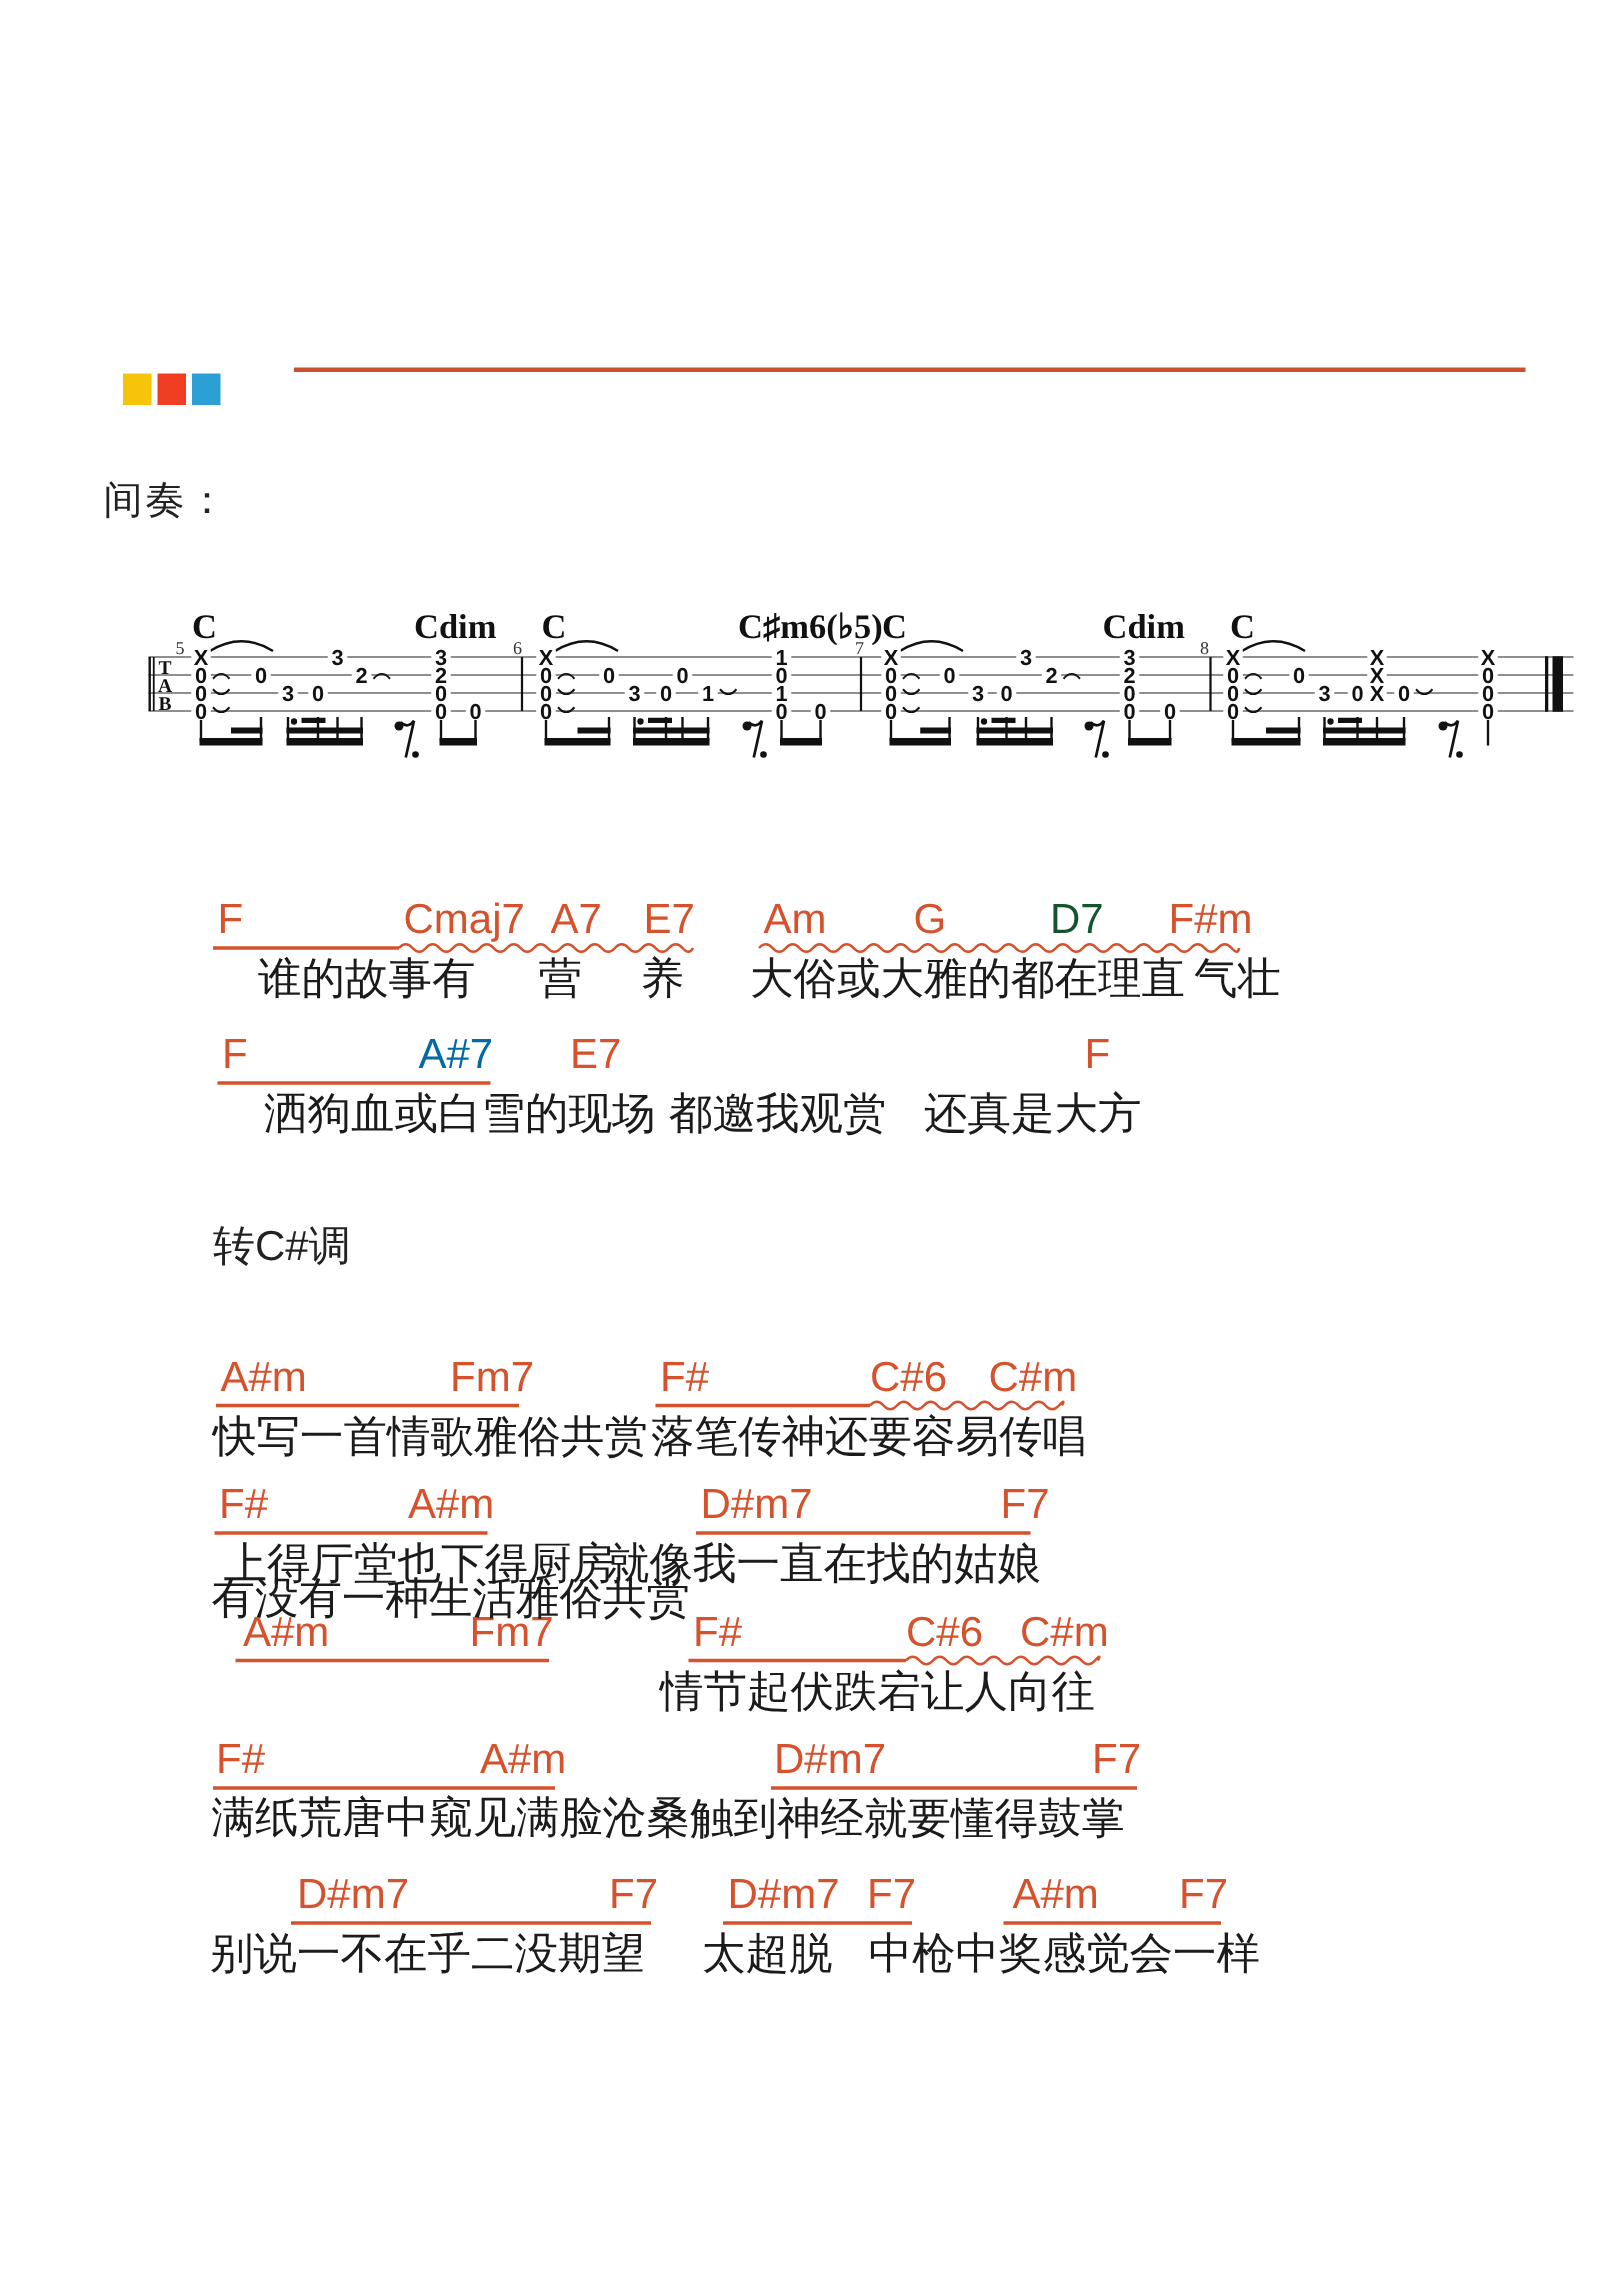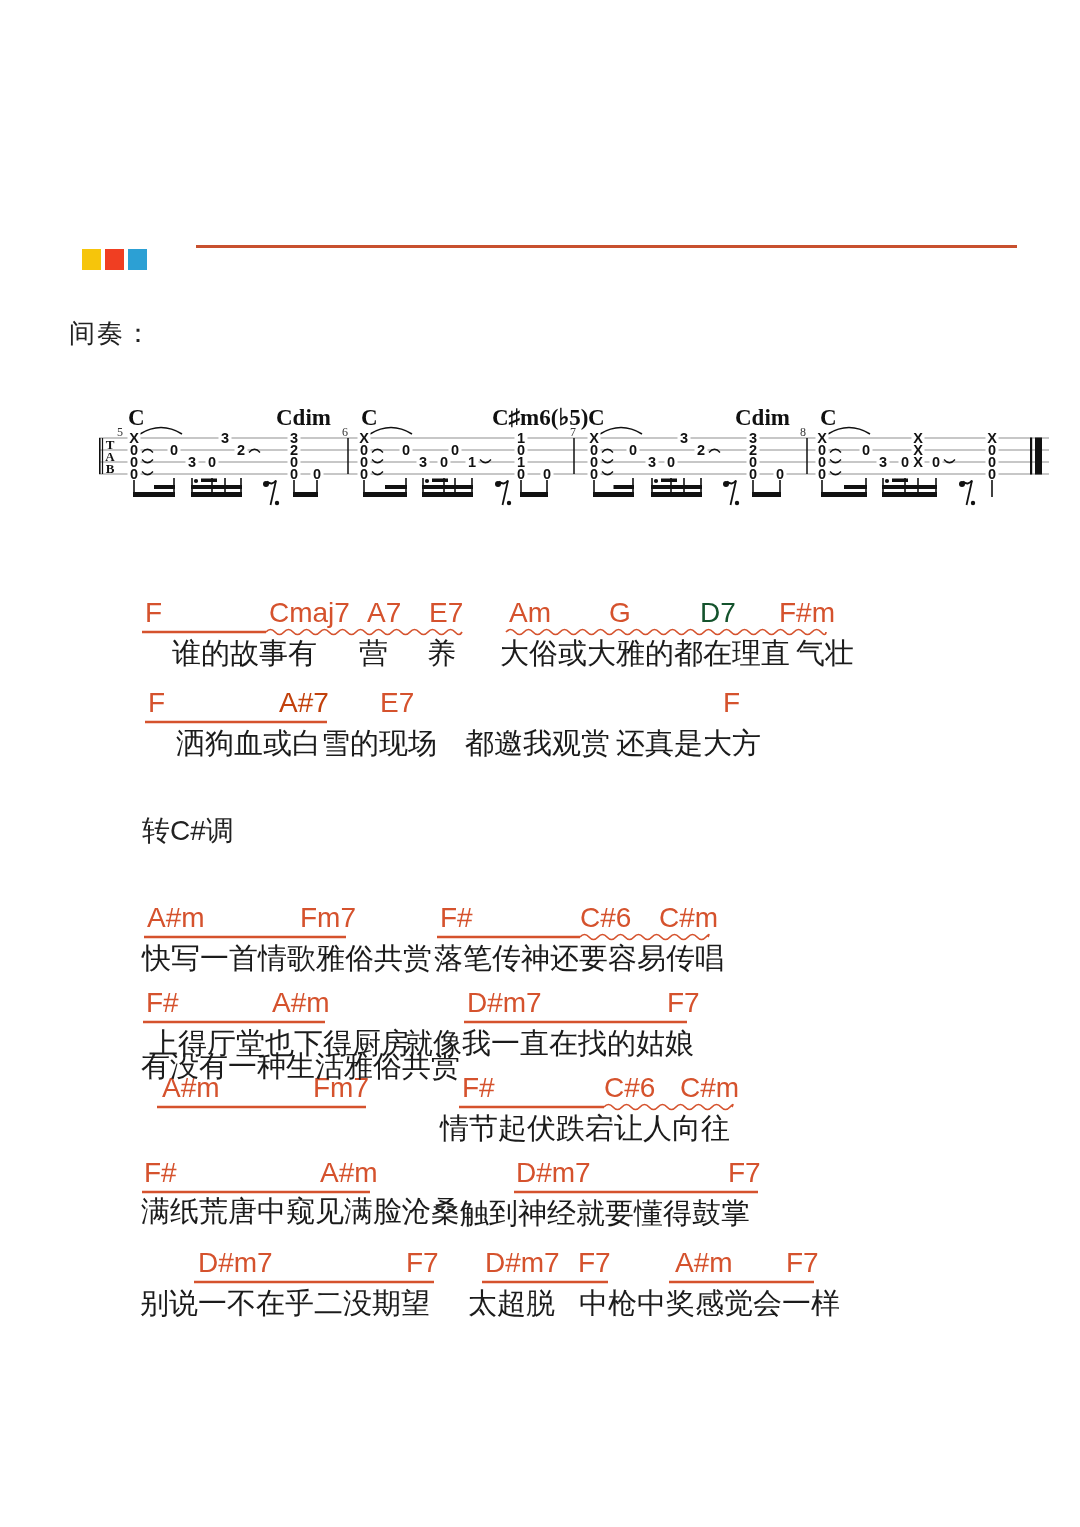--- a/index.html
+++ b/index.html
@@ -309,7 +309,7 @@
       <span class="lyric" style="left: 486px; top: 638px;">大俗或大雅的都在理直</span>
       <span class="lyric" style="left: 782px; top: 638px;">气壮</span>
       <span class="chord" style="left: 134px; top: 688px; color: rgb(213, 82, 45);">F</span>
-      <span class="chord" style="left: 265px; top: 688px; color: #c2410c;">A#7</span>
+      <span class="chord" style="left: 265px; top: 688px; color: #0369a1;">A#7</span>
       <span class="chord" style="left: 366px; top: 688px; color: rgb(213, 82, 45);">E7</span>
       <span class="chord" style="left: 709px; top: 688px; color: rgb(213, 82, 45);">F</span>
       <span class="lyric" style="left: 162px; top: 728px;">洒狗血或白雪的现场</span>

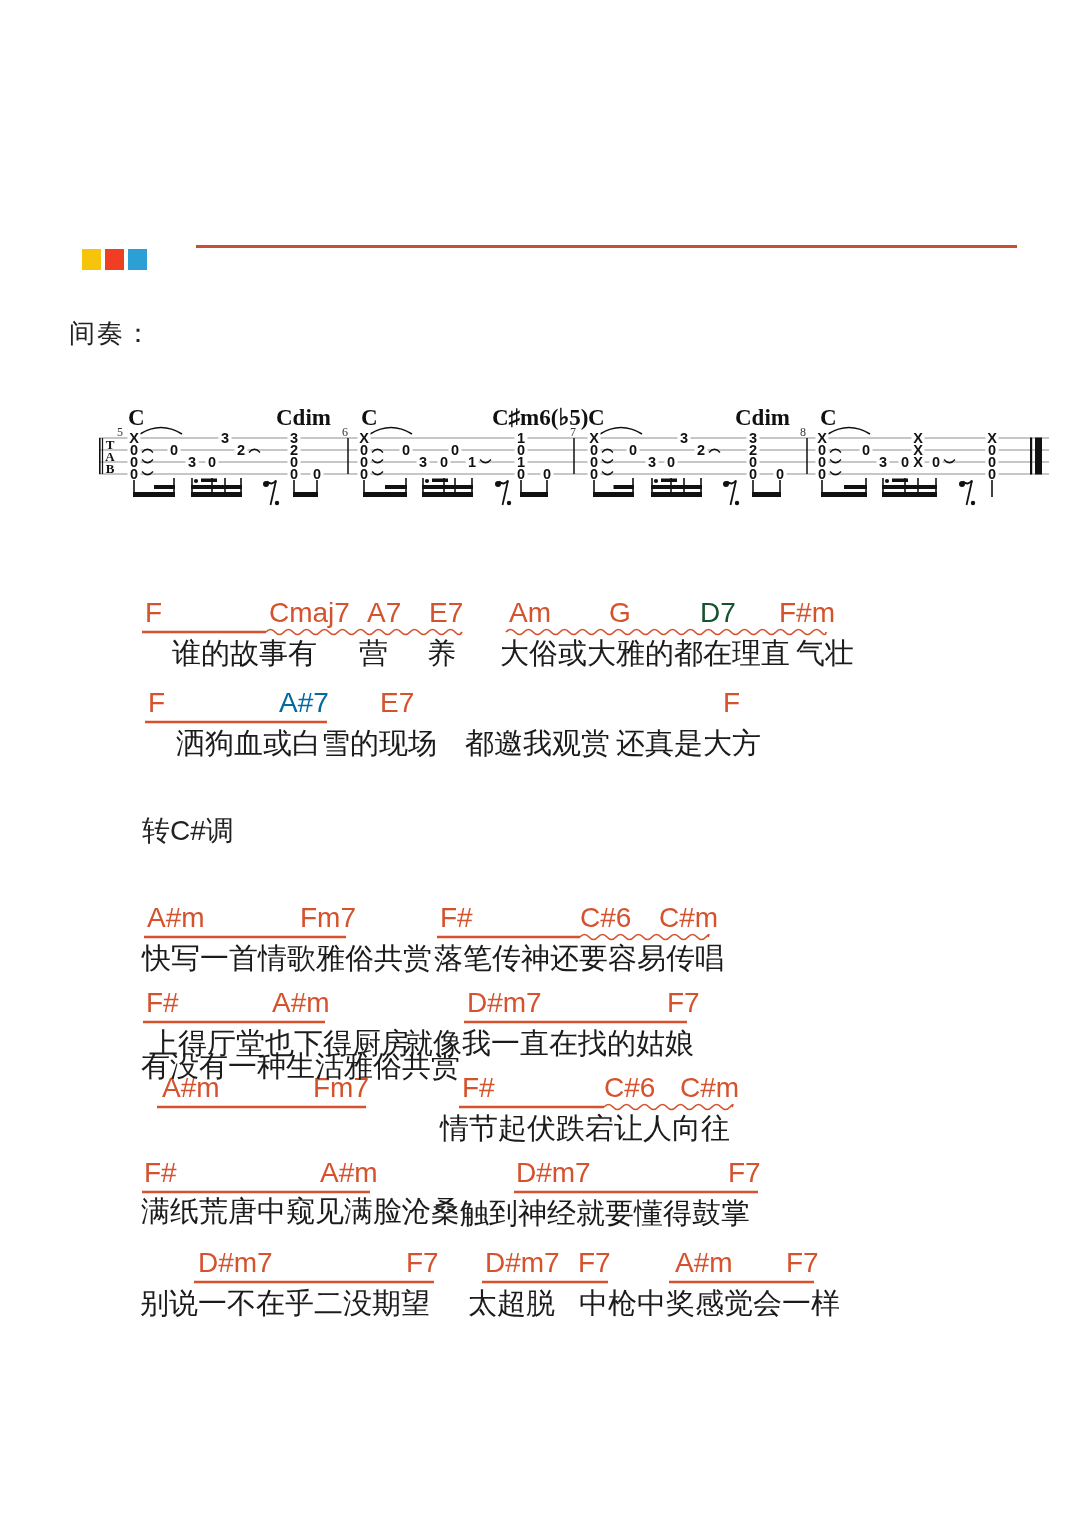--- a/index.html
+++ b/index.html
@@ -313,7 +313,7 @@
       <span class="chord" style="left: 366px; top: 688px; color: rgb(213, 82, 45);">E7</span>
       <span class="chord" style="left: 709px; top: 688px; color: rgb(213, 82, 45);">F</span>
       <span class="lyric" style="left: 162px; top: 728px;">洒狗血或白雪的现场</span>
-      <span class="lyric" style="left: 451px; top: 728px; text-align: center;">都邀我观赏</span>
+      <span class="lyric" style="left: 432px; top: 728px; text-align: center;">都邀我观赏</span>
       <span class="lyric" style="left: 602px; top: 728px;">还真是大方</span>
       <span class="chord" style="left: 133px; top: 903px; color: rgb(213, 82, 45);">A#m</span>
       <span class="chord" style="left: 286px; top: 903px; color: rgb(213, 82, 45);">Fm7</span>

